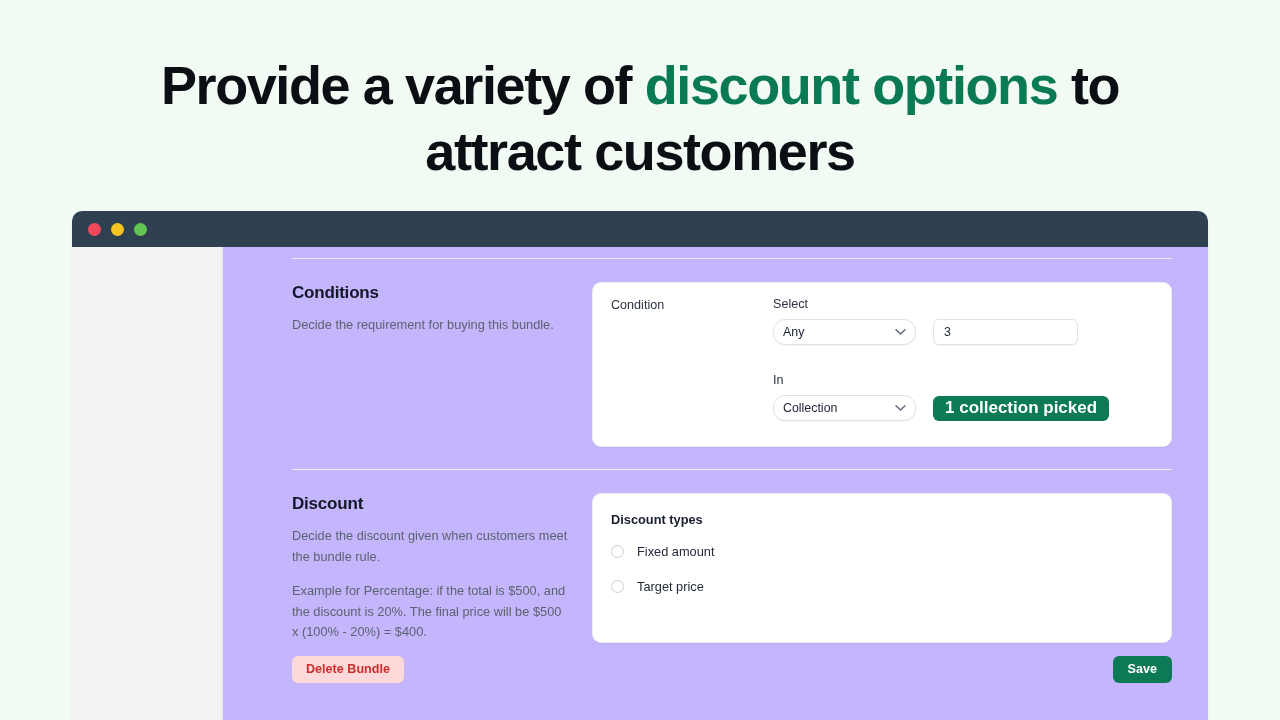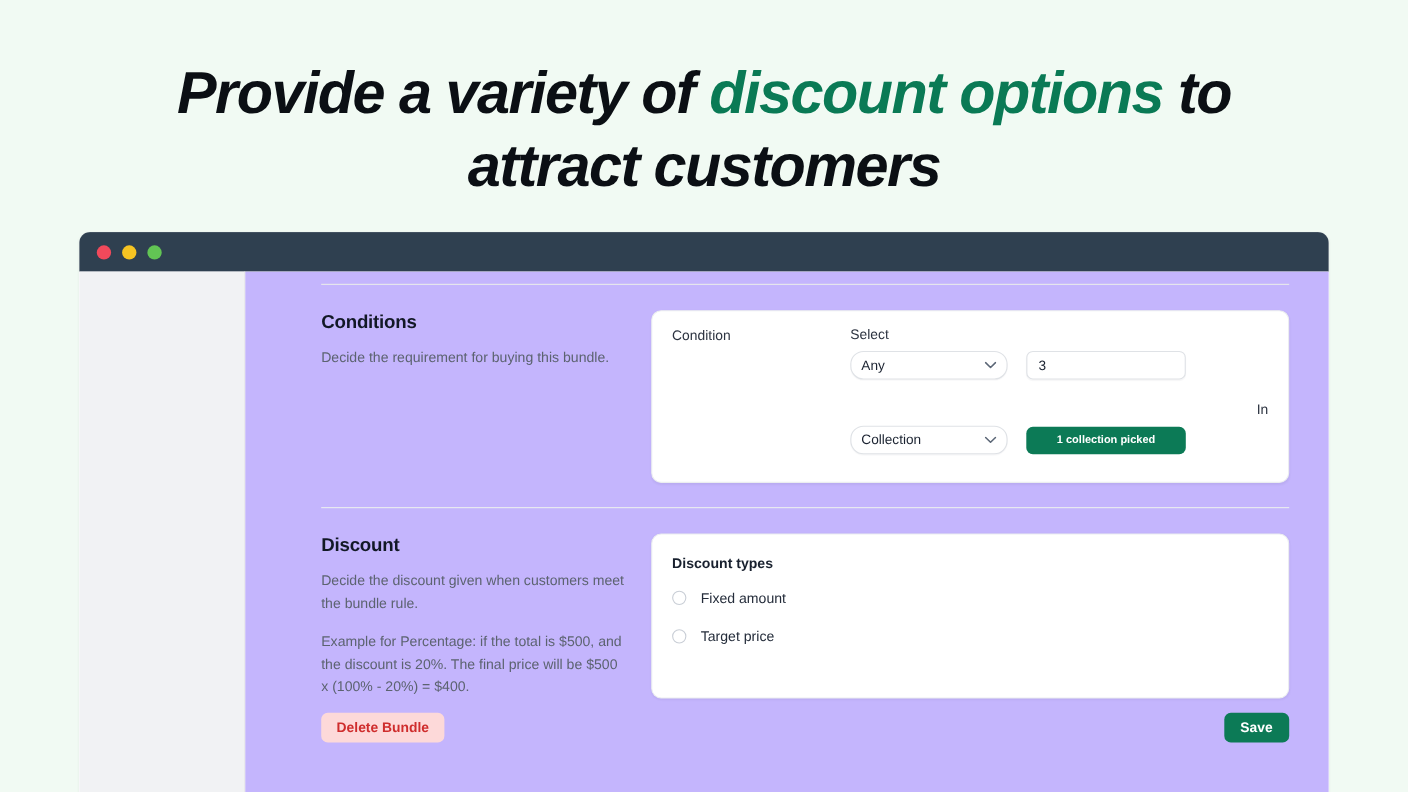--- a/index.html
+++ b/index.html
@@ -29,7 +29,6 @@
     letter-spacing: -1.4px;
     font-weight: 800;
     color: #0b0f14;
-    font-style: italic;
   }
   .hero h1 .accent {
     color: #0a7a55;

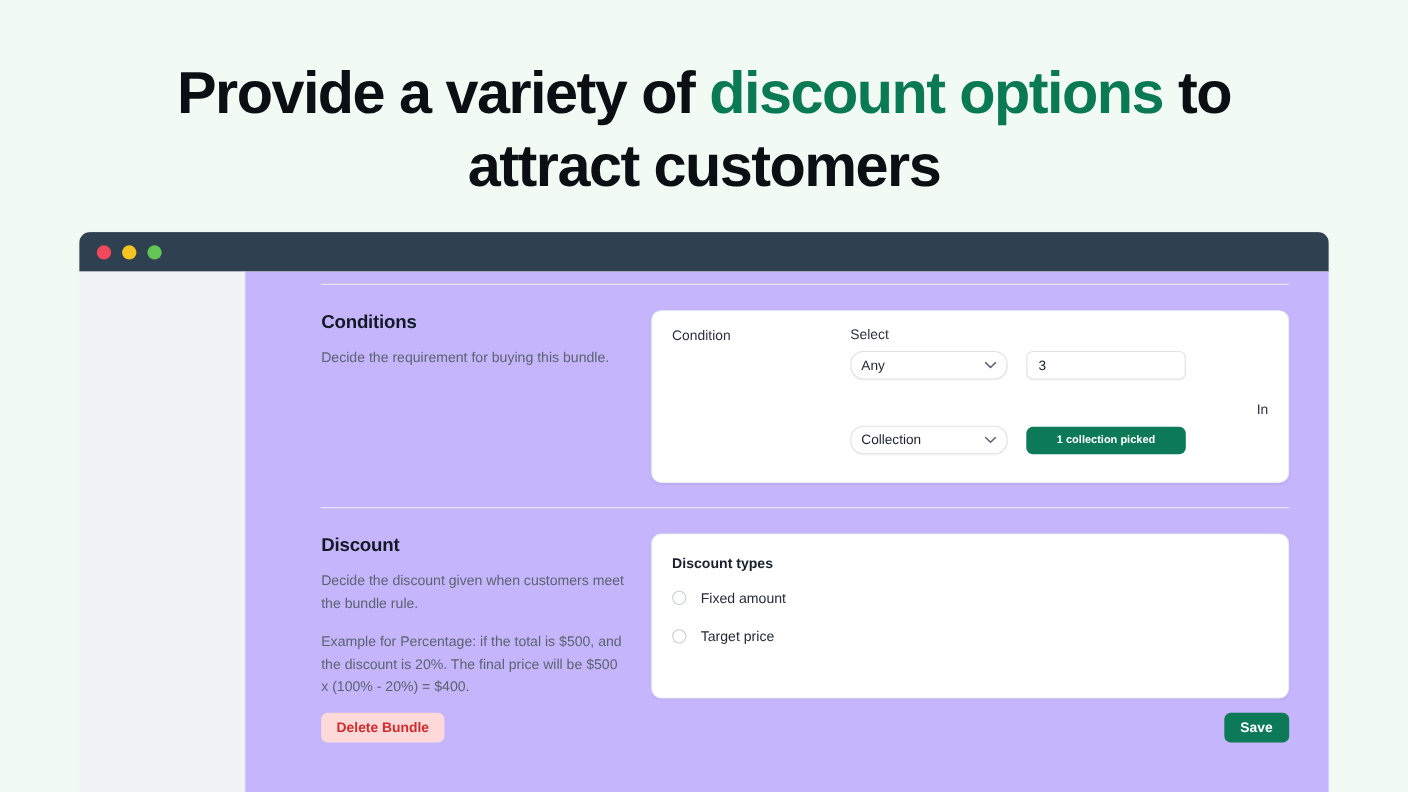--- a/index.html
+++ b/index.html
@@ -156,7 +156,7 @@
     align-items: center;
     gap: 17px;
   }
-  .field-row + .field-label { margin-top: 20px; text-align: right; }
+  .field-row + .field-label { margin-top: 28px; }
 
   .select {
     position: relative;

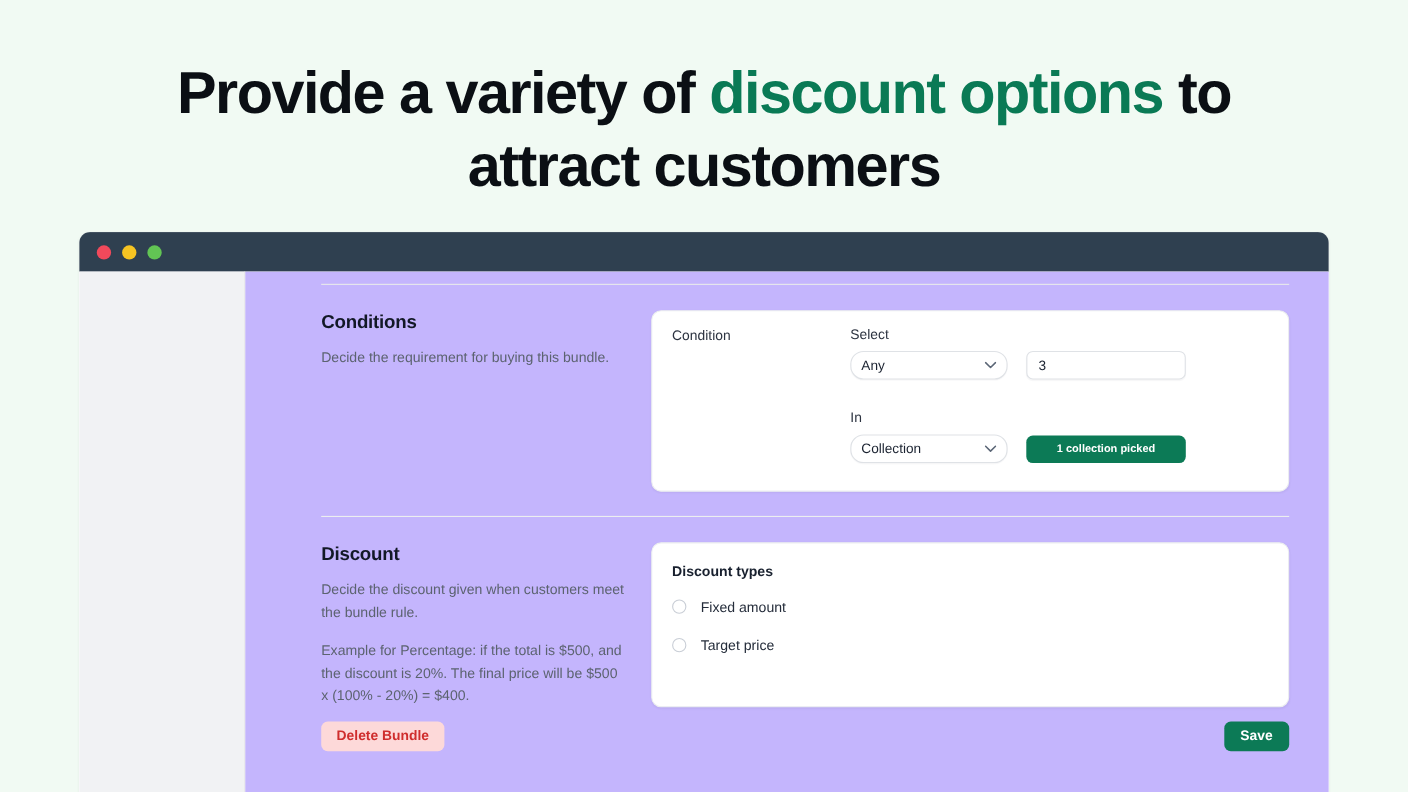--- a/index.html
+++ b/index.html
@@ -205,7 +205,7 @@
     color: #ffffff;
     border: none;
     border-radius: 6px;
-    font-size: 10px;
+    font-size: 17px;
     font-weight: 700;
     font-family: inherit;
     display: inline-flex;

